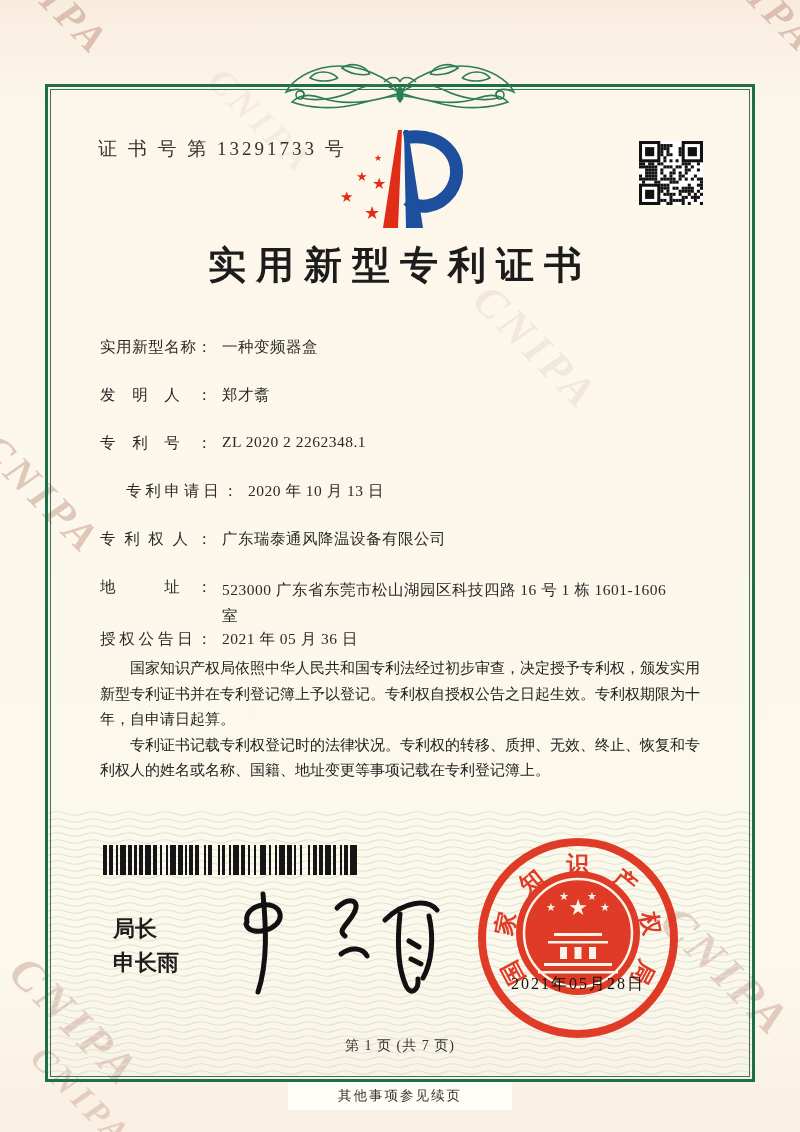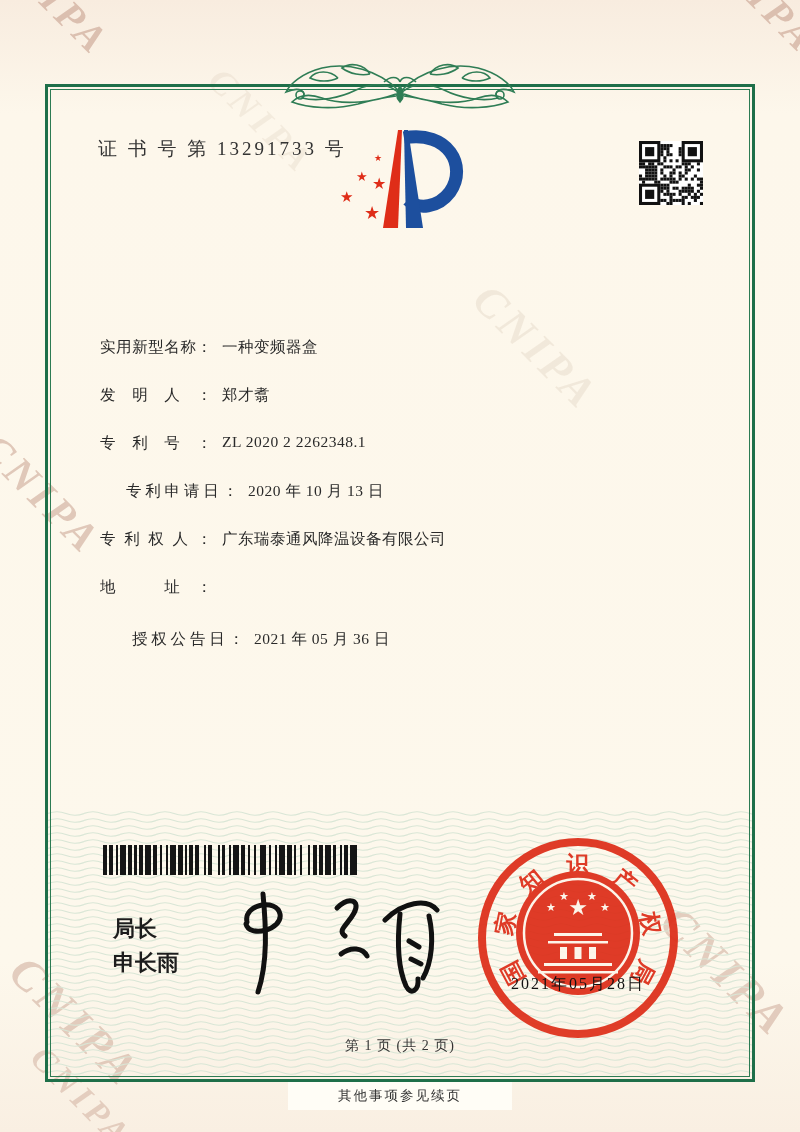--- a/index.html
+++ b/index.html
@@ -307,6 +307,7 @@
       <rect x="6" y="48" width="9" height="9" fill="#111"></rect>
     </svg>
 
+  <h1 class="title">实用新型专利证书</h1>
 
   <div class="fields">
     <div class="frow" style="top:7px;">

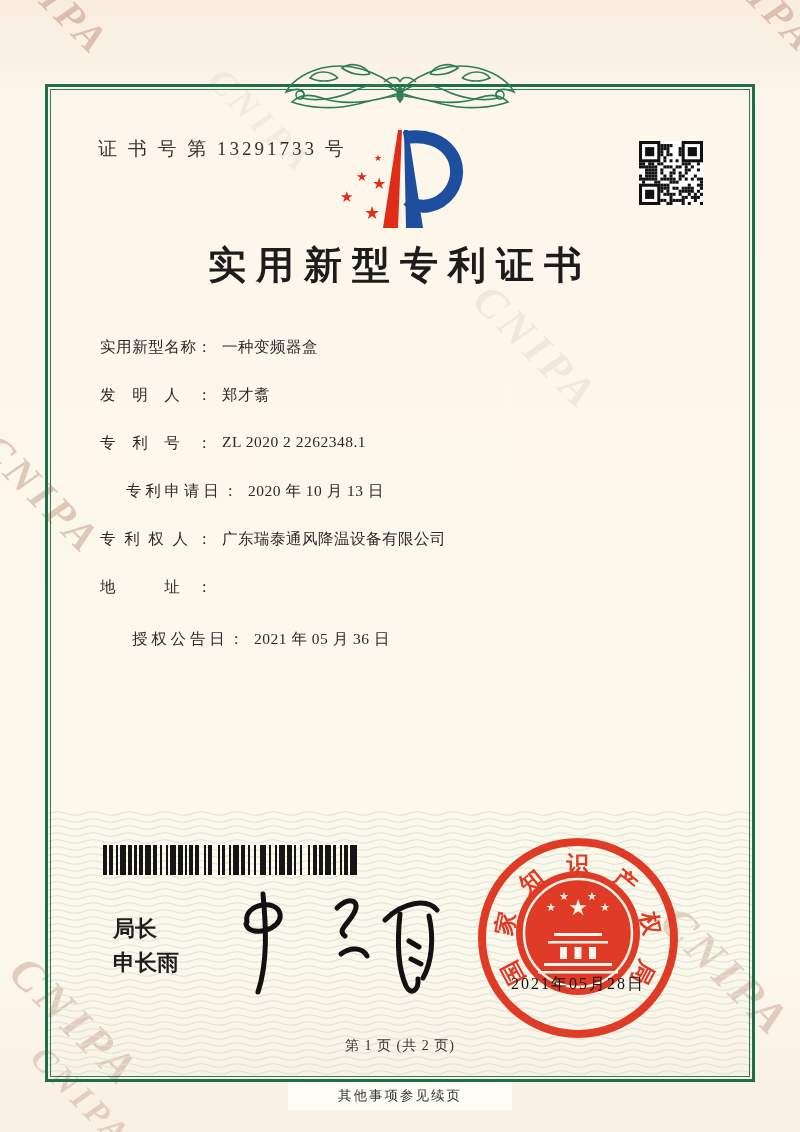--- a/index.html
+++ b/index.html
@@ -332,6 +332,7 @@
     </div>
     <div class="frow" style="top:247px;">
       <span class="flabel">地　址：</span>
+      <span class="fvalue addr-val">523000 广东省东莞市松山湖园区科技四路 16 号 1 栋 1601-1606 室</span>
     </div>
     <div class="frow" style="top:299px;width:600px;margin-left:32px;">
       <span class="flabel">授权公告日：</span>

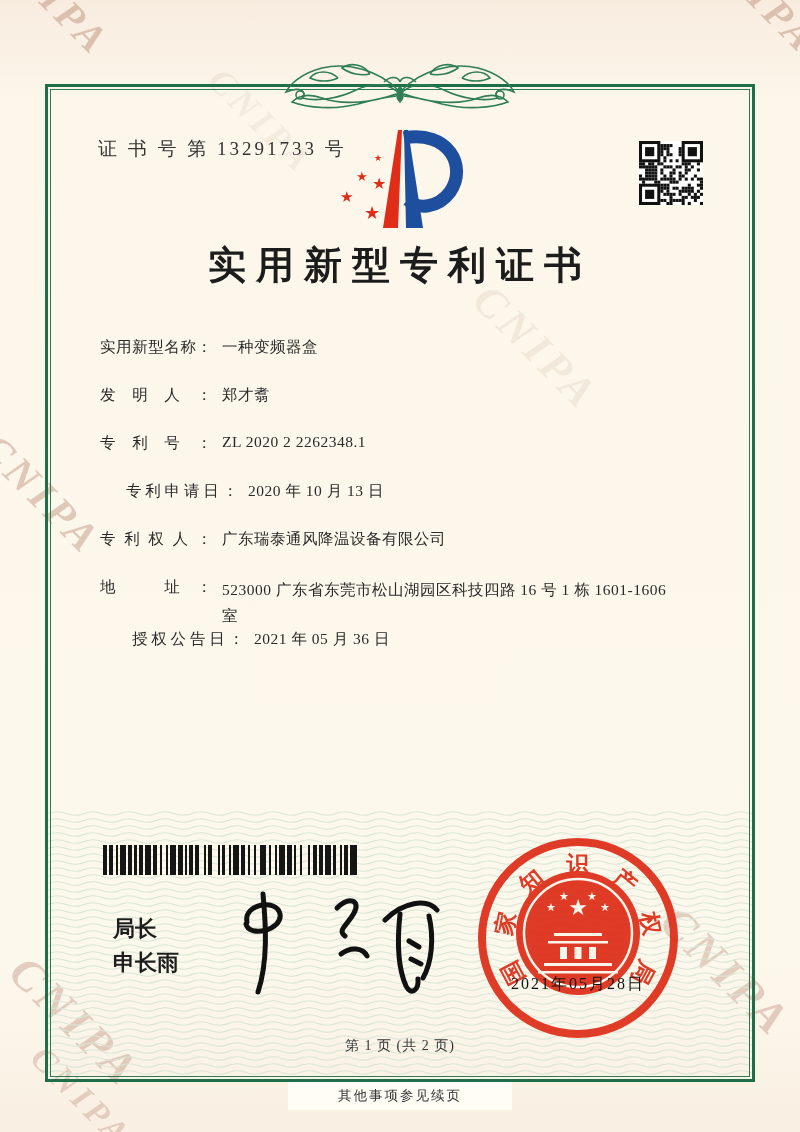--- a/index.html
+++ b/index.html
@@ -334,7 +334,7 @@
       <span class="flabel">地　址：</span>
       <span class="fvalue addr-val">523000 广东省东莞市松山湖园区科技四路 16 号 1 栋 1601-1606 室</span>
     </div>
-    <div class="frow" style="top:299px;width:600px;margin-left:32px;">
+    <div class="frow" style="top:299px;width:600px;">
       <span class="flabel">授权公告日：</span>
       <span class="fvalue">2021 年 05 月 36 日</span>
     </div>

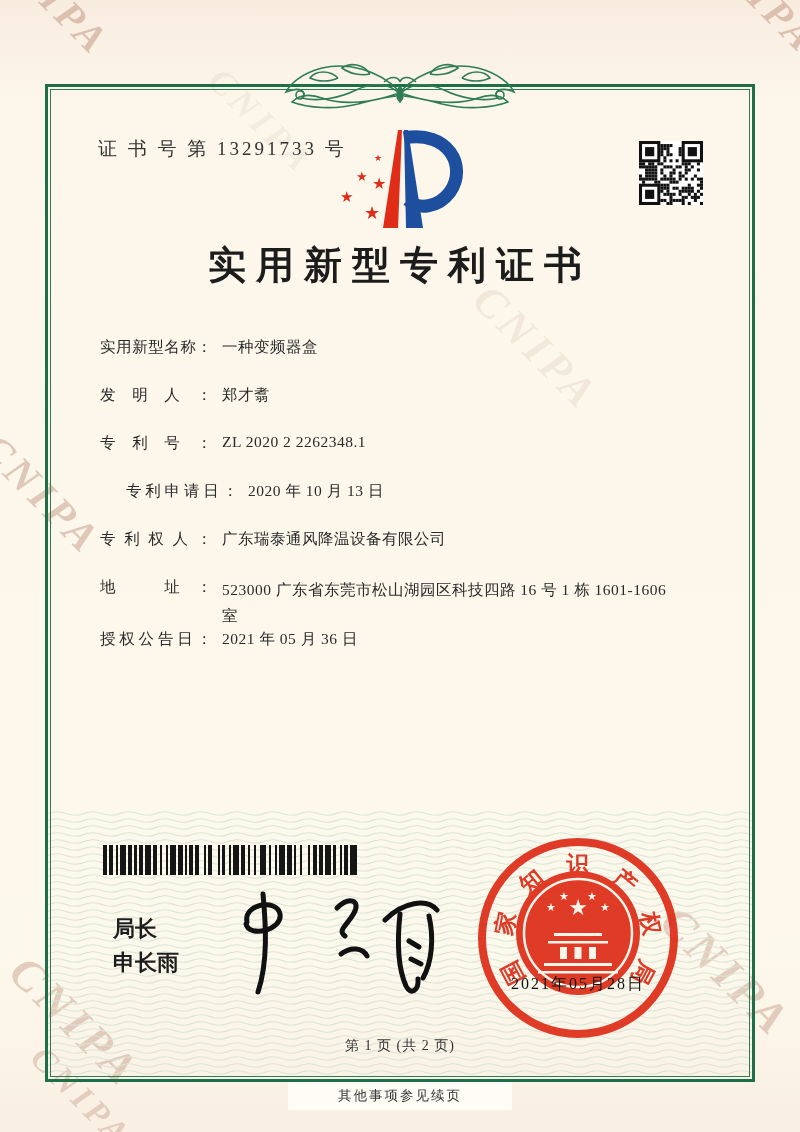--- a/index.html
+++ b/index.html
@@ -340,6 +340,10 @@
     </div>
   </div>
 
+  <div class="paras">
+    <p>国家知识产权局依照中华人民共和国专利法经过初步审查，决定授予专利权，颁发实用新型专利证书并在专利登记簿上予以登记。专利权自授权公告之日起生效。专利权期限为十年，自申请日起算。</p>
+    <p>专利证书记载专利权登记时的法律状况。专利权的转移、质押、无效、终止、恢复和专利权人的姓名或名称、国籍、地址变更等事项记载在专利登记簿上。</p>
+  </div>
 
   <div class="barcode">
       <span style="width:4.2px"></span>

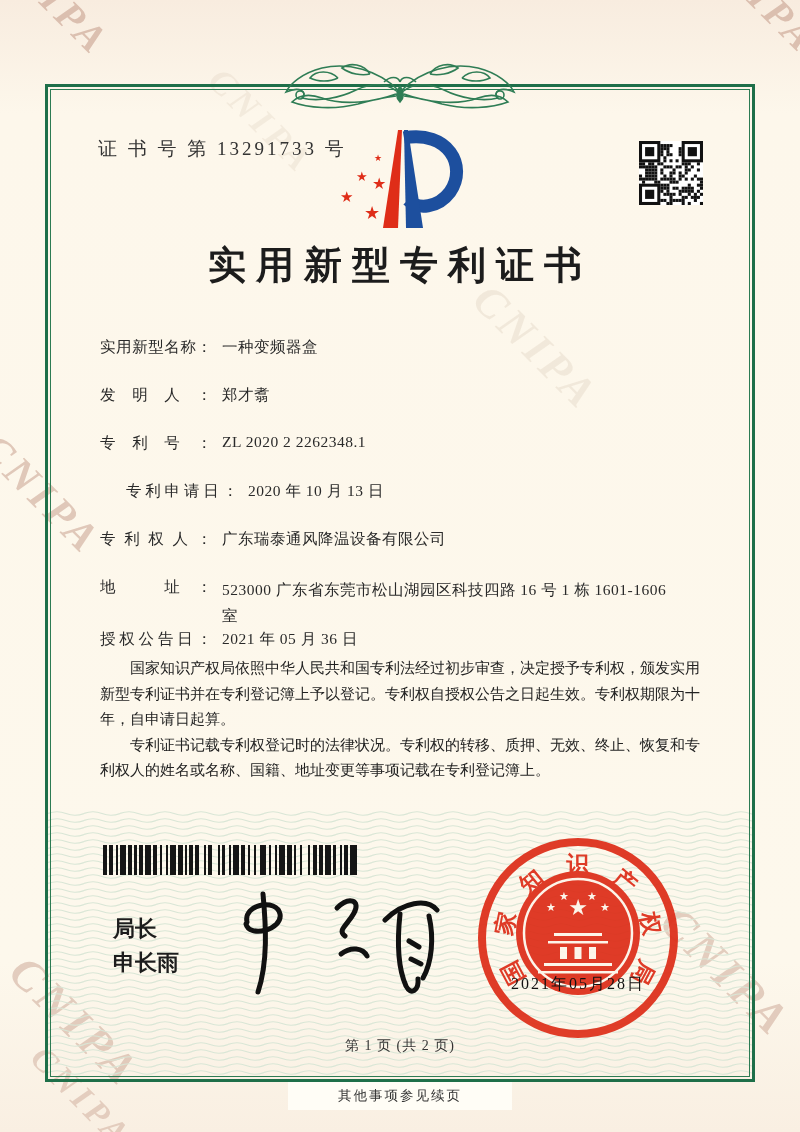--- a/index.html
+++ b/index.html
@@ -476,7 +476,7 @@
   </div>
   <div class="seal-date">2021年05月28日</div>
 
-  <div class="page-info">第 1 页 (共 2 页)</div>
+  <div class="page-info">第 1 页 (共 7 页)</div>
   <div class="cont-note">其他事项参见续页</div>
 
 </div>

